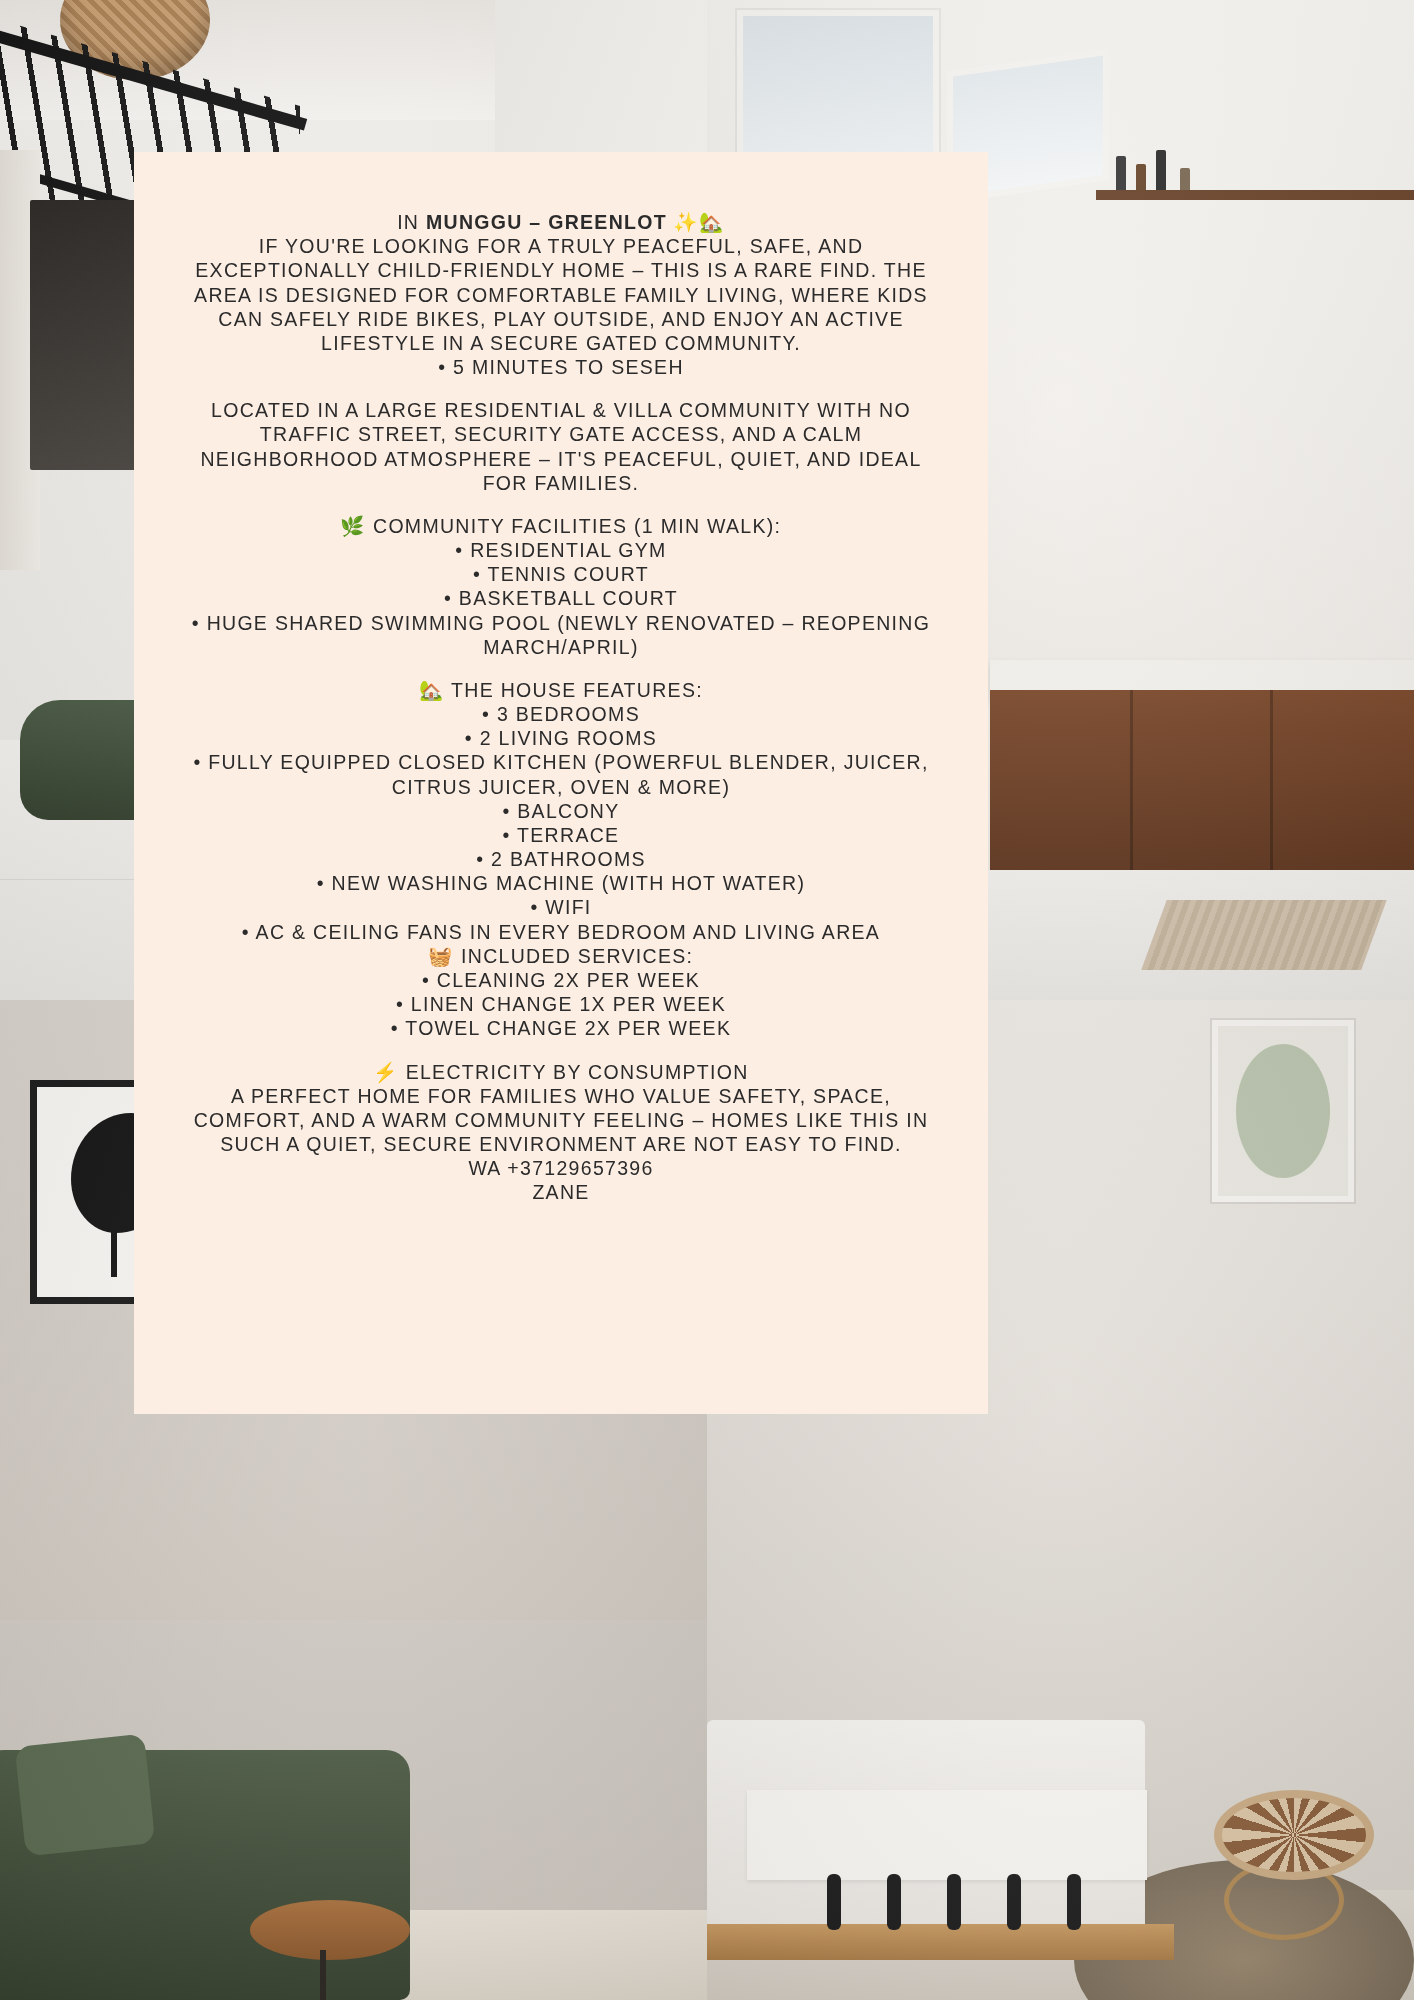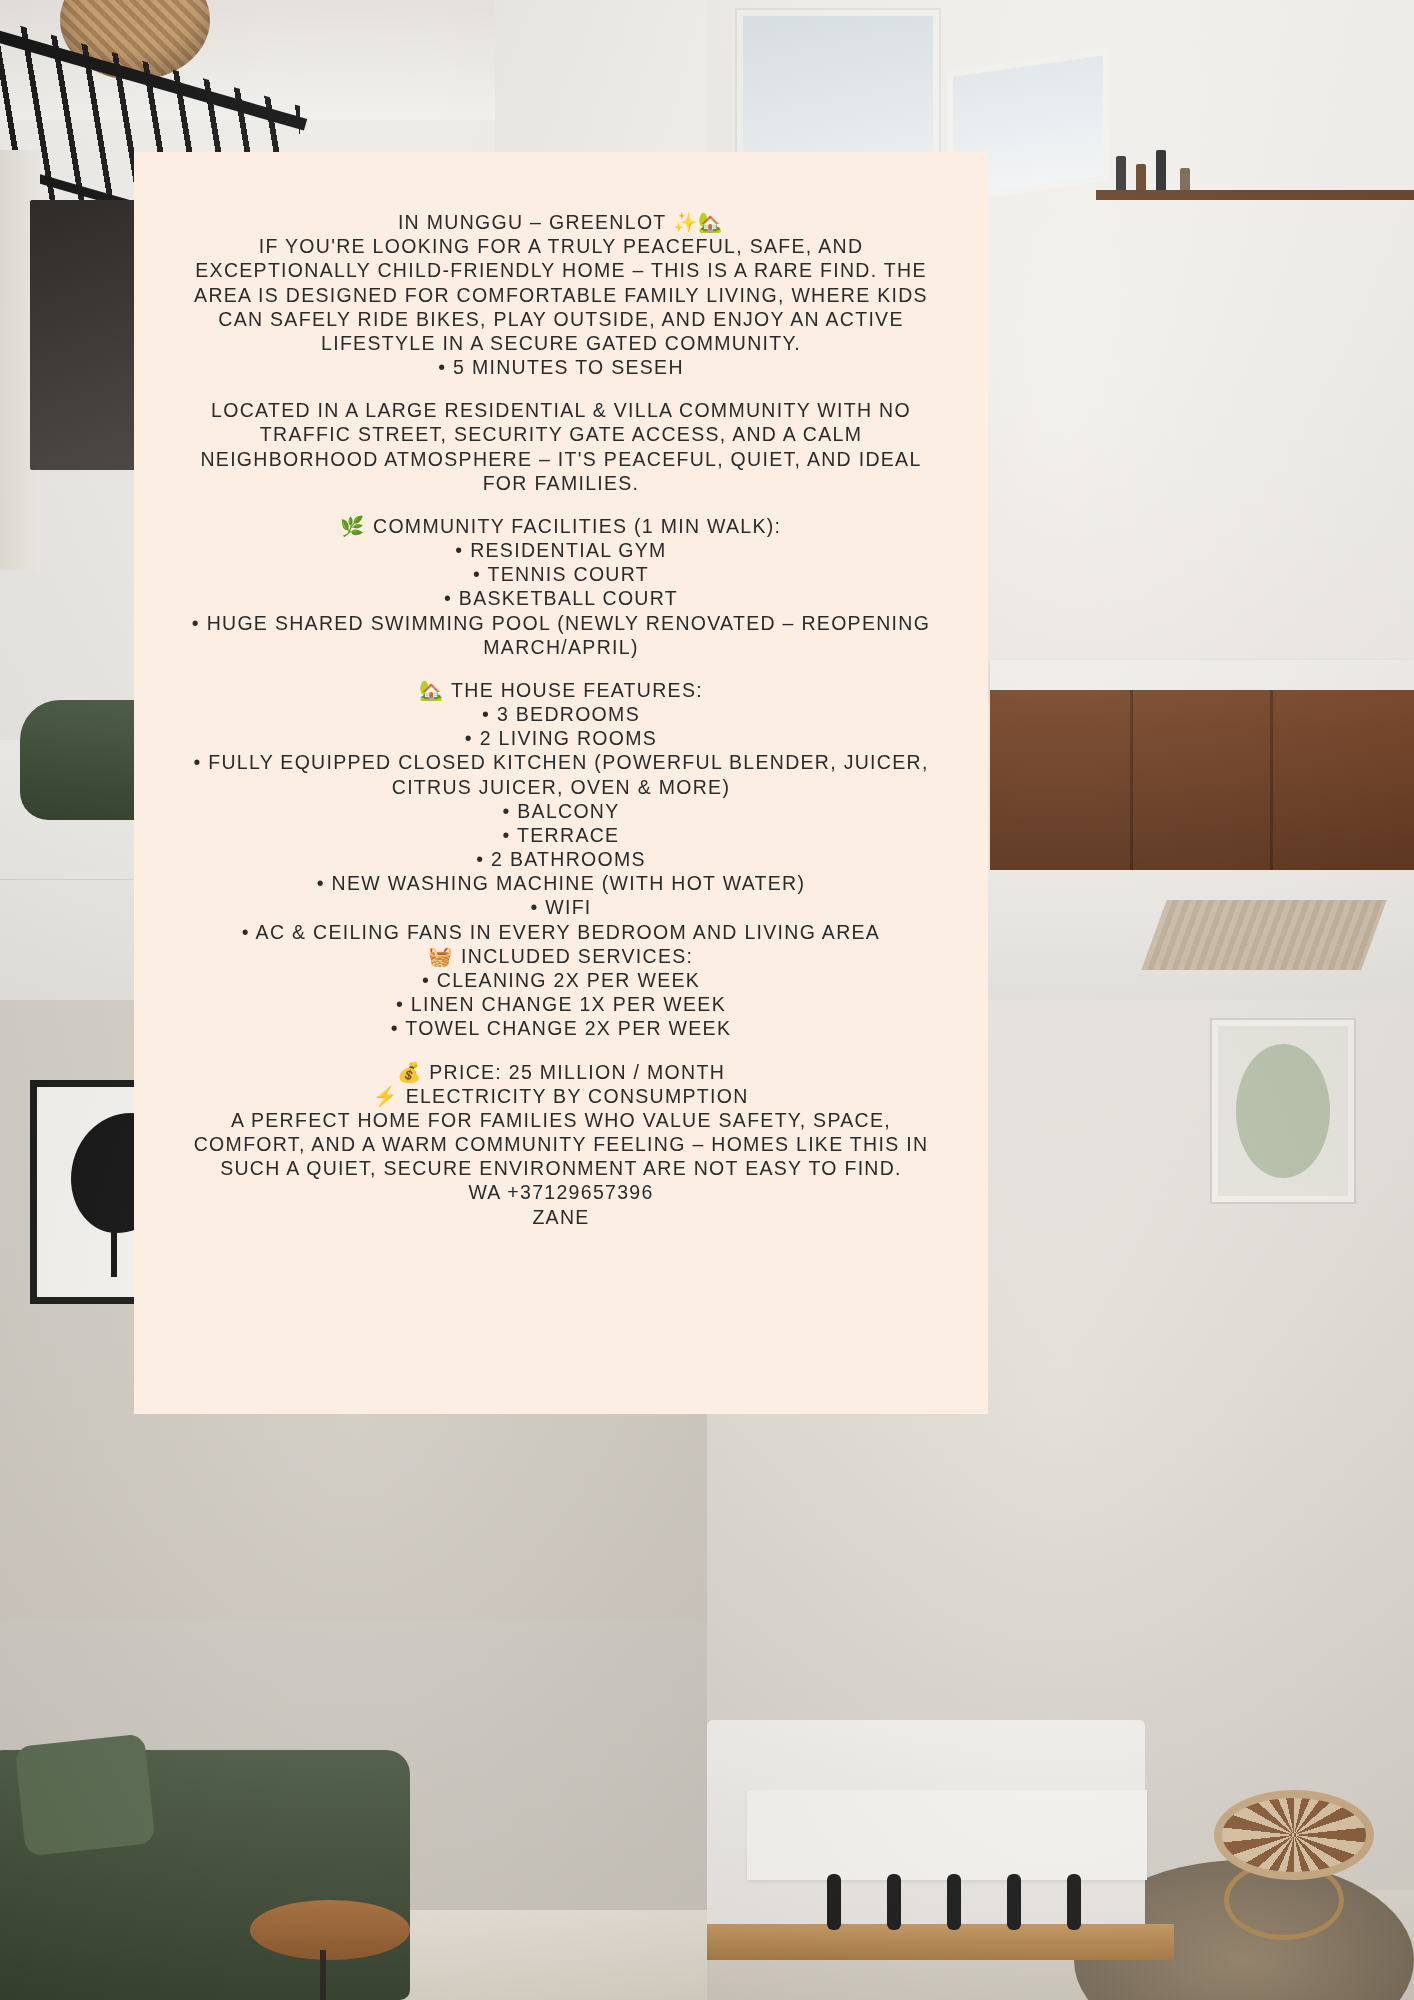--- a/index.html
+++ b/index.html
@@ -267,7 +267,7 @@
   }
   .card p { margin: 0; }
   .gap { height: 19px; }
-  .b { font-weight: 400; text-align: right; }
+  .b { font-weight: 700; text-align: right; }
 </style>
 </head>
 <body>

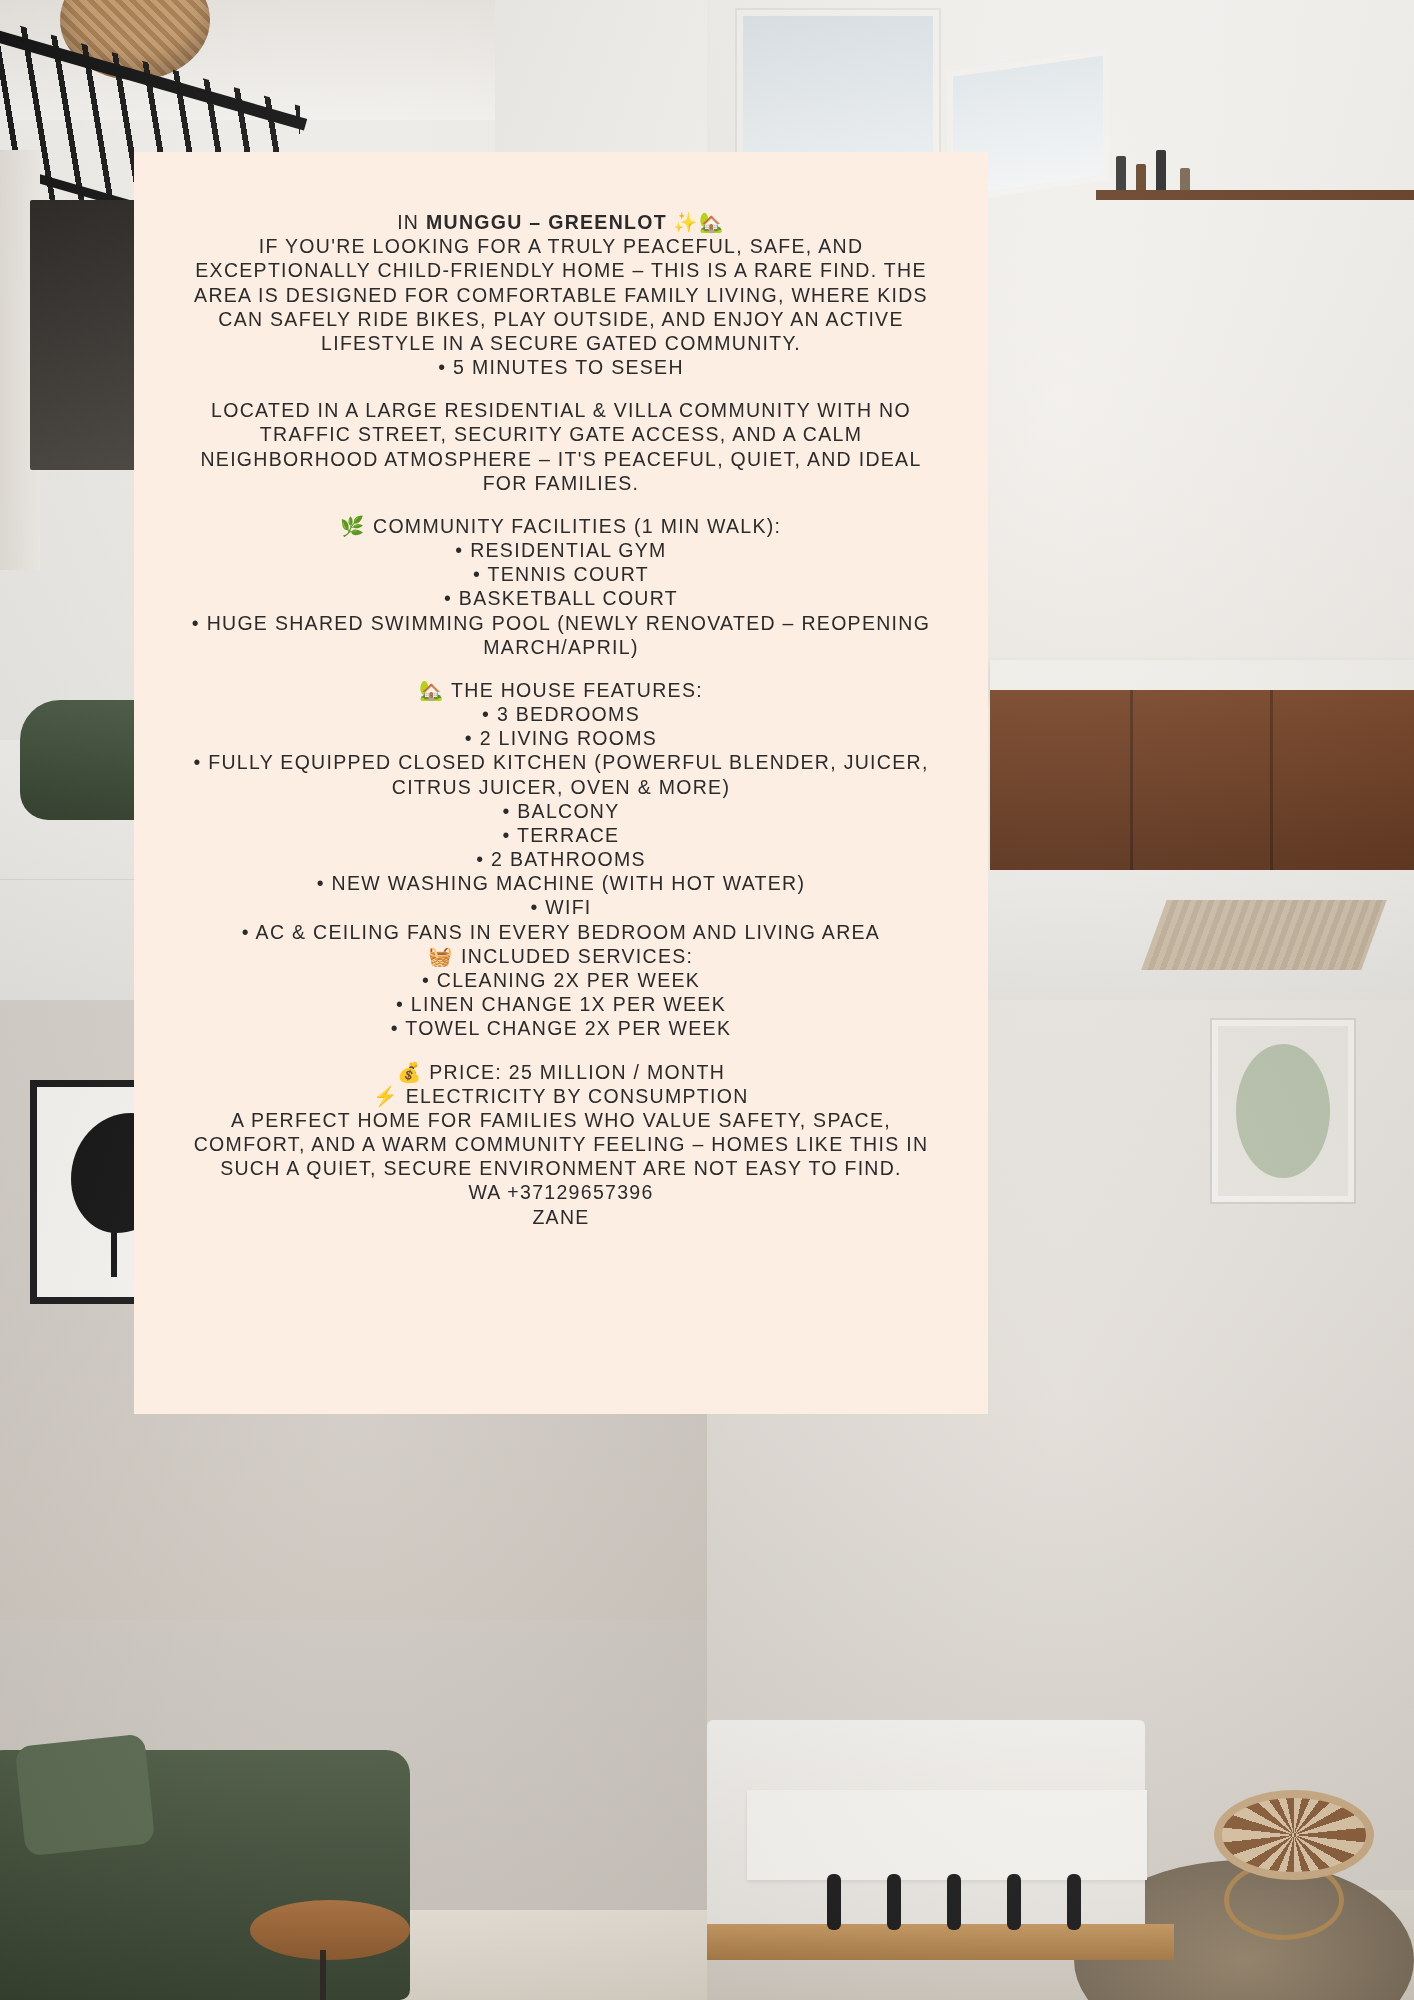--- a/index.html
+++ b/index.html
@@ -392,7 +392,6 @@
 
   <div class="gap"></div>
 
-  <p>💰 Price: 25 million / month</p>
   <p>⚡ Electricity by consumption</p>
   <p>A perfect home for families who value safety, space, comfort, and a warm community feeling – homes like this in such a quiet, secure environment are not easy to find.</p>
   <p>WA +37129657396</p>

